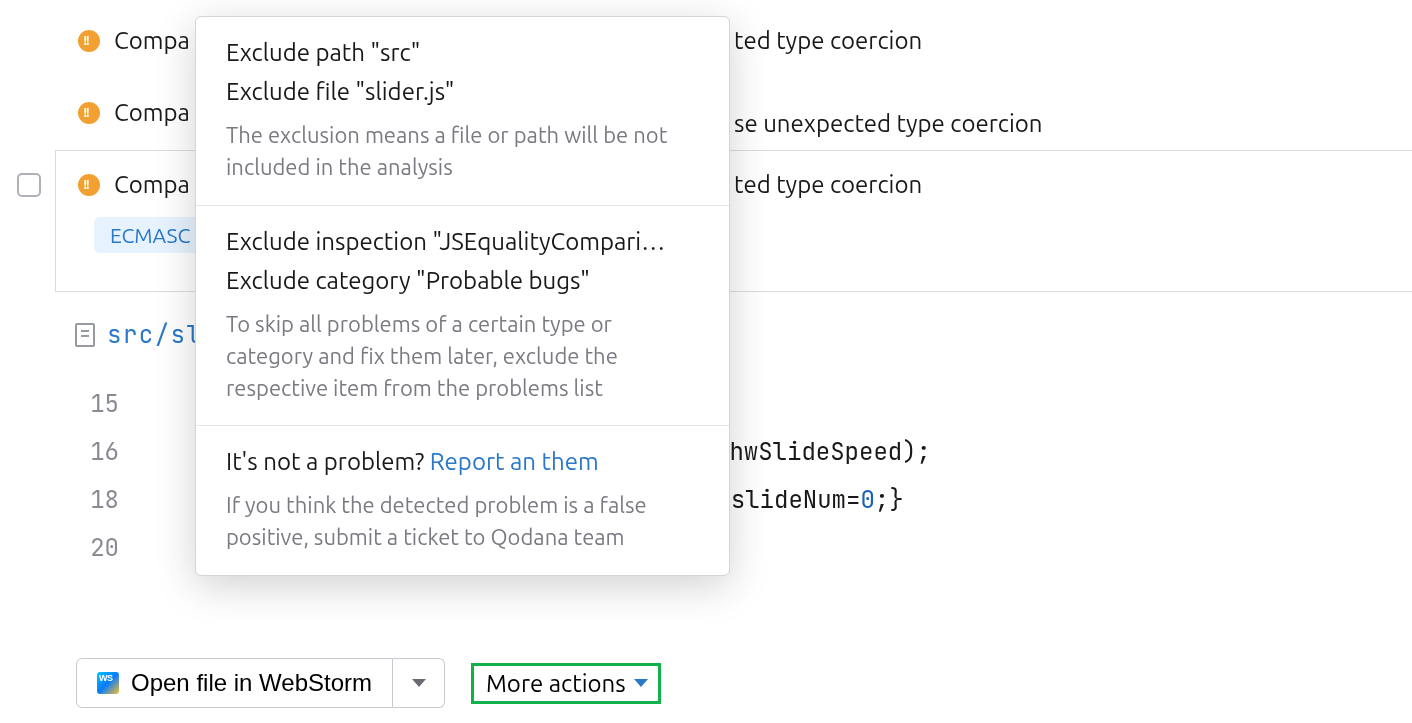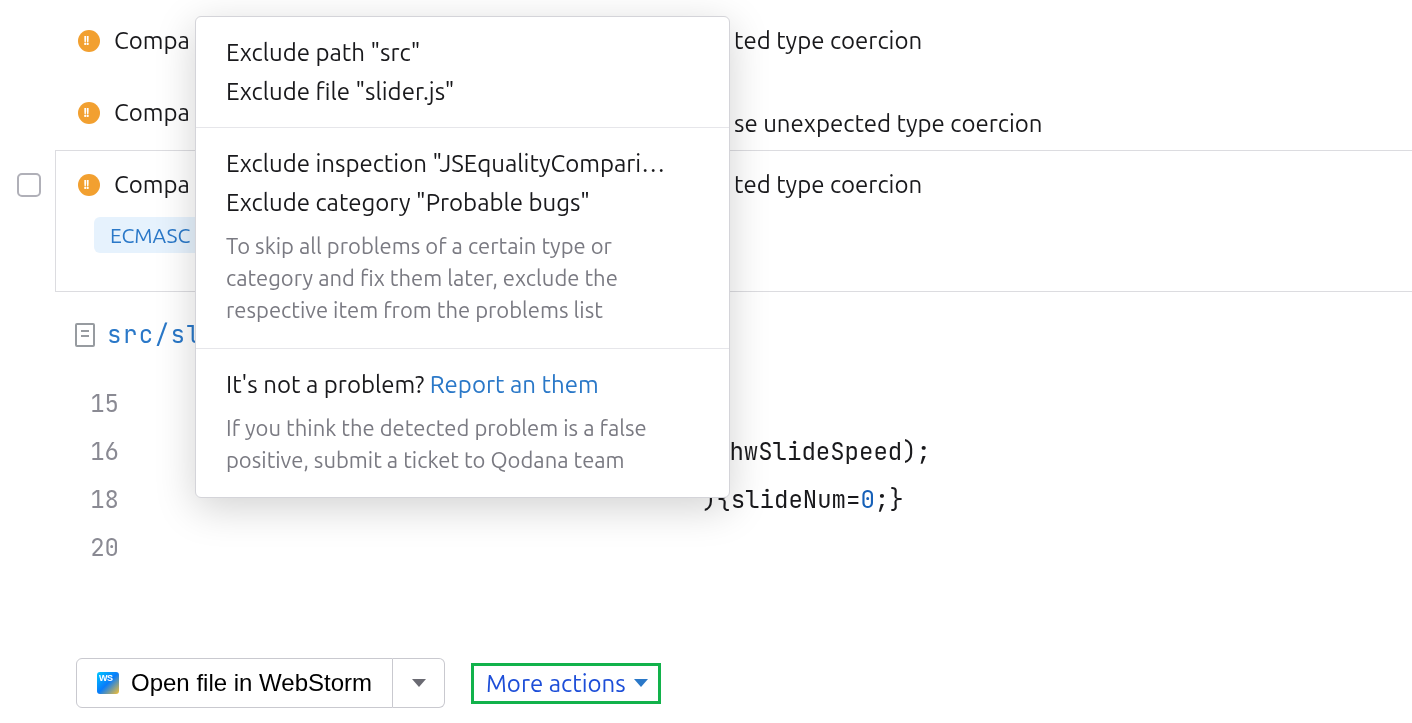--- a/index.html
+++ b/index.html
@@ -136,6 +136,7 @@
     </div>
     <div class="popup-item pair2">
       <div class="popup-title">Exclude file "slider.js"</div>
+      <div class="popup-desc">The exclusion means a file or path will be not included in the analysis</div>
     </div>
     <div class="popup-item popup-sep pair">
       <div class="popup-title">Exclude inspection "JSEqualityCompari…</div>

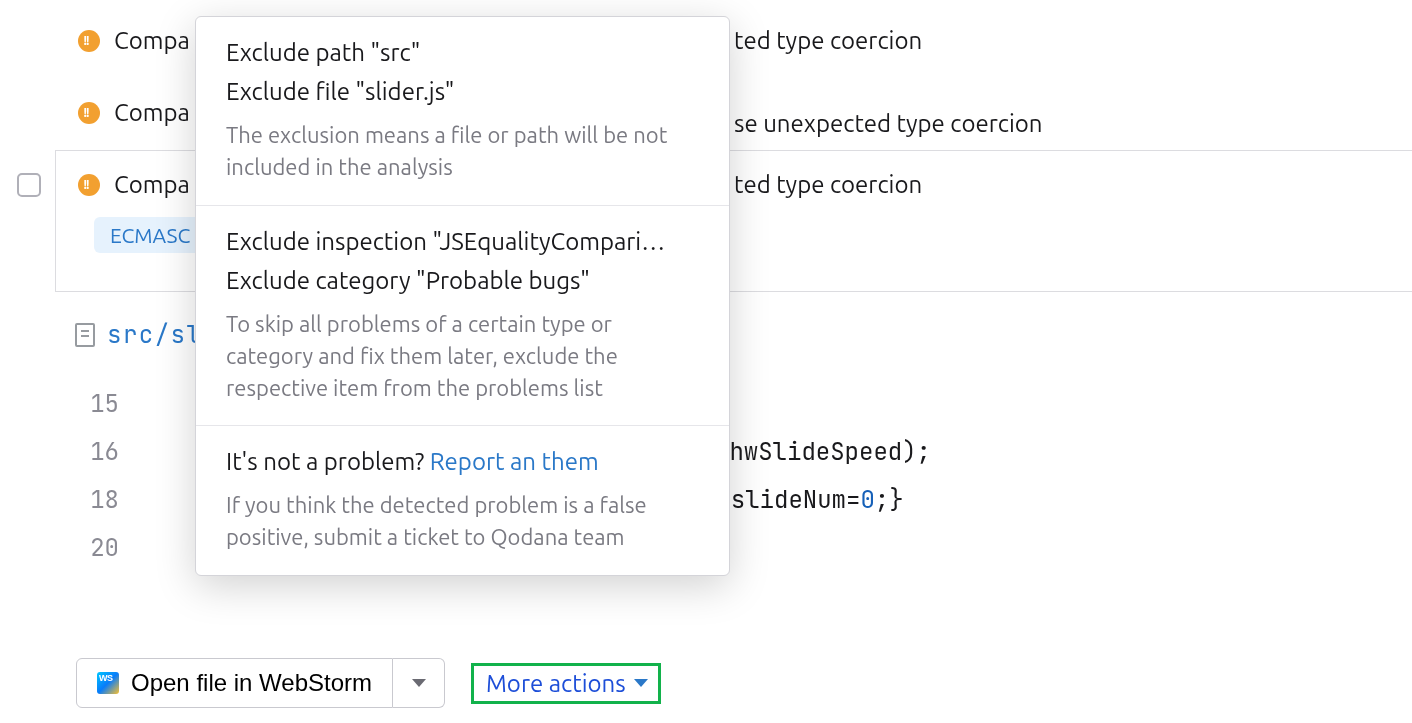--- a/index.html
+++ b/index.html
@@ -39,7 +39,7 @@
   .caret-down { width: 0; height: 0; border-left: 7px solid transparent; border-right: 7px solid transparent; border-top: 8px solid #6a6a72; }
 
   .more-actions-wrap { border: 3px solid #12b24b; padding: 4px 10px 4px 12px; }
-  .more-actions { color: #1d4ed8; font-size: 24px; display: flex; align-items: center; gap: 8px; cursor: pointer; }
+  .more-actions { color: #000000; font-size: 24px; display: flex; align-items: center; gap: 8px; cursor: pointer; }
   .more-actions .caret-down { border-top-color: #2a78c8; }
 
   

